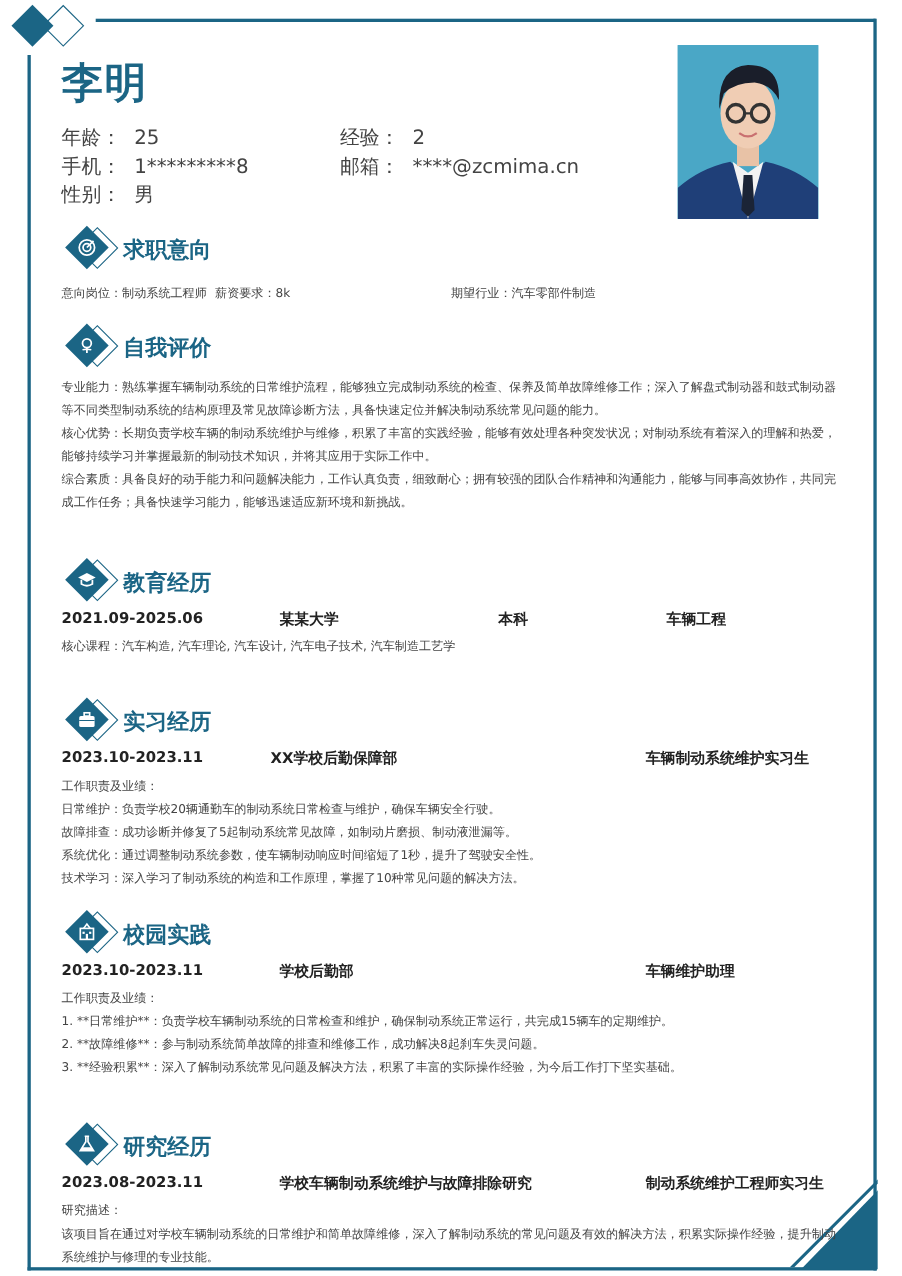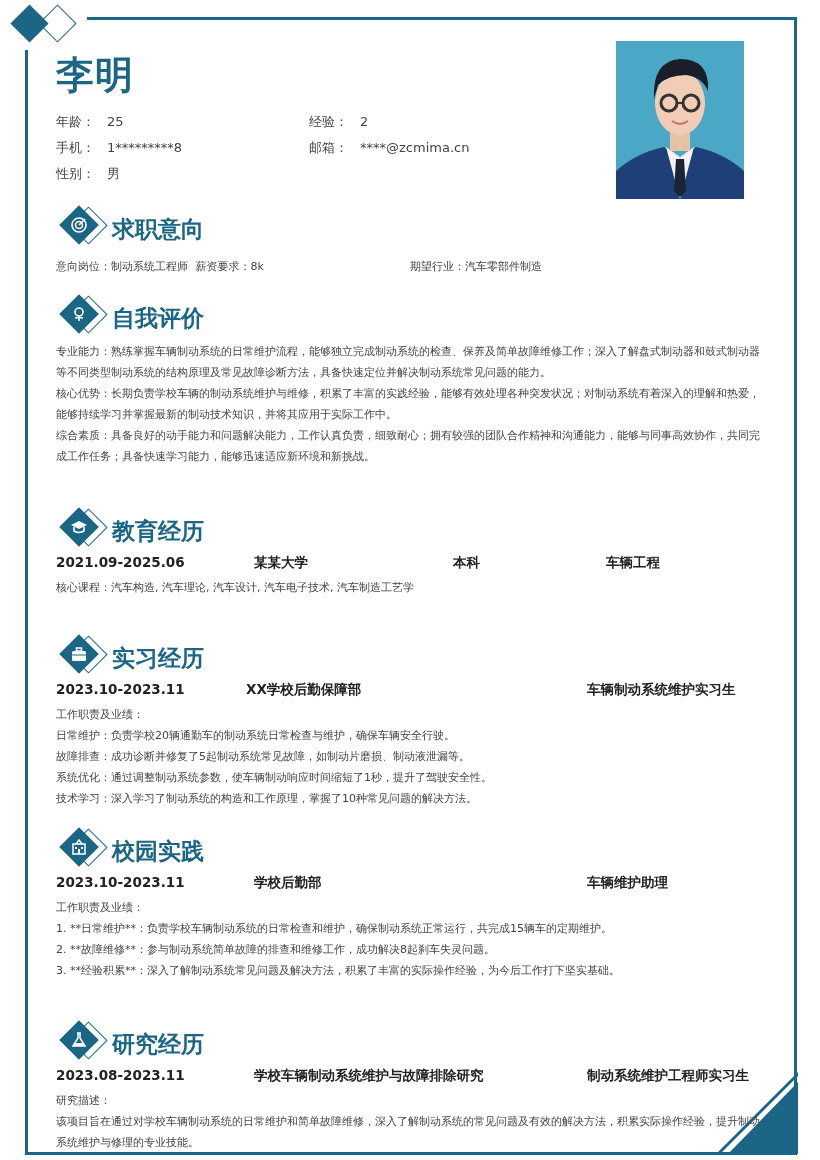--- a/index.html
+++ b/index.html
@@ -14,7 +14,7 @@
   .corner { position:absolute; left:718px; top:1072px; width:80px; height:82px; }
 
   .name { position:absolute; left:56px; top:50px; font-size:38px; font-weight:bold; color:#1b6585; letter-spacing:1px; }
-  .info { position:absolute; font-size:13px; color:#444; }
+  .info { position:absolute; font-size:18px; color:#444; }
   .info .lbl { margin-right:12px; }
   .photo { position:absolute; left:616px; top:41px; width:128px; height:158px; background:#4aa7c6; overflow:hidden; }
 

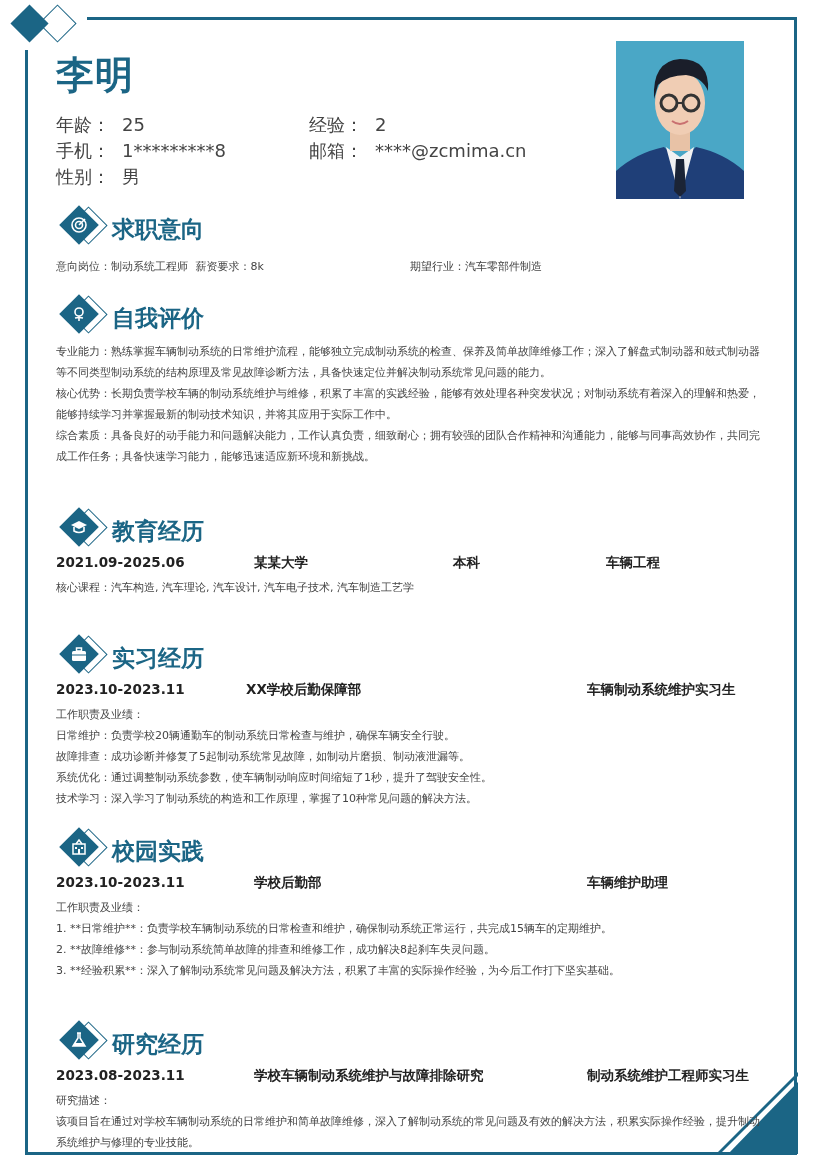--- a/index.html
+++ b/index.html
@@ -22,7 +22,7 @@
   .sec .d1 { position:absolute; left:7px; top:6px; width:28px; height:28px; background:#1b6585; transform:rotate(45deg); }
   .sec .d2 { position:absolute; left:17px; top:7px; width:25px; height:25px; border:1px solid #1b6585; transform:rotate(45deg); }
   .sec svg { position:absolute; left:12px; top:11px; width:18px; height:18px; }
-  .sec .title { position:absolute; left:54px; top:9px; font-size:23px; font-weight:bold; color:#1b6585; white-space:nowrap; }
+  .sec .title { position:absolute; left:54px; top:9px; font-size:20px; font-weight:bold; color:#1b6585; white-space:nowrap; }
 
   .txt { position:absolute; left:56px; font-size:11px; color:#444; line-height:21px; width:712px; }
   .row { position:absolute; left:56px; font-size:13.5px; font-weight:bold; color:#222; width:712px; height:21px; }

